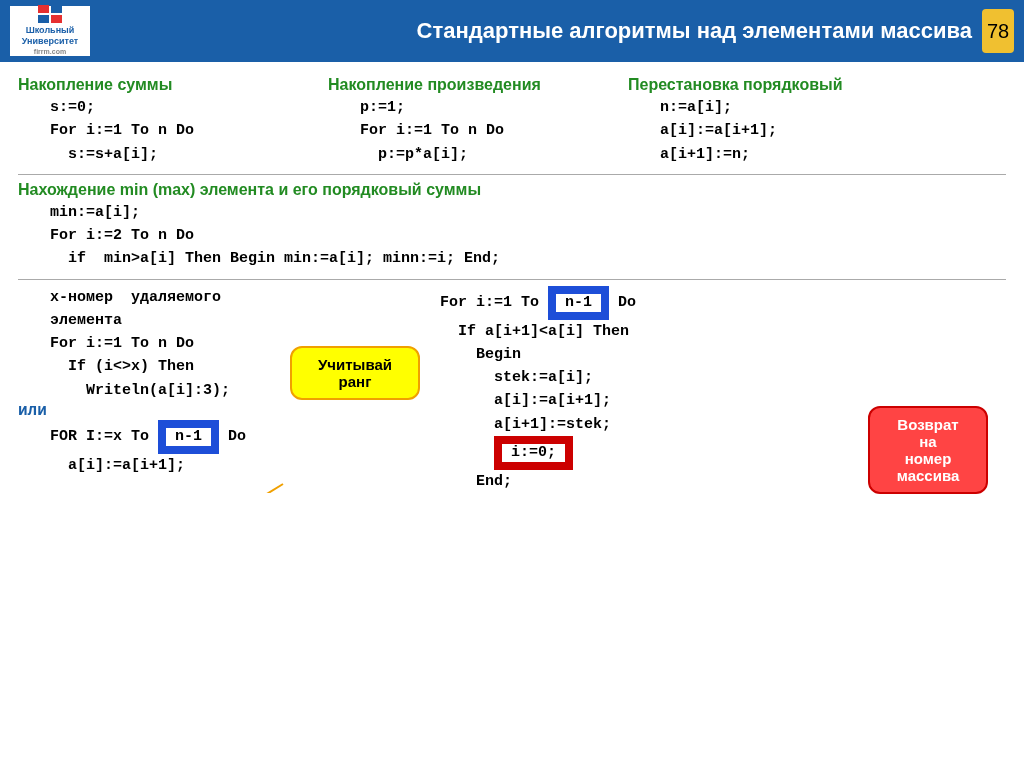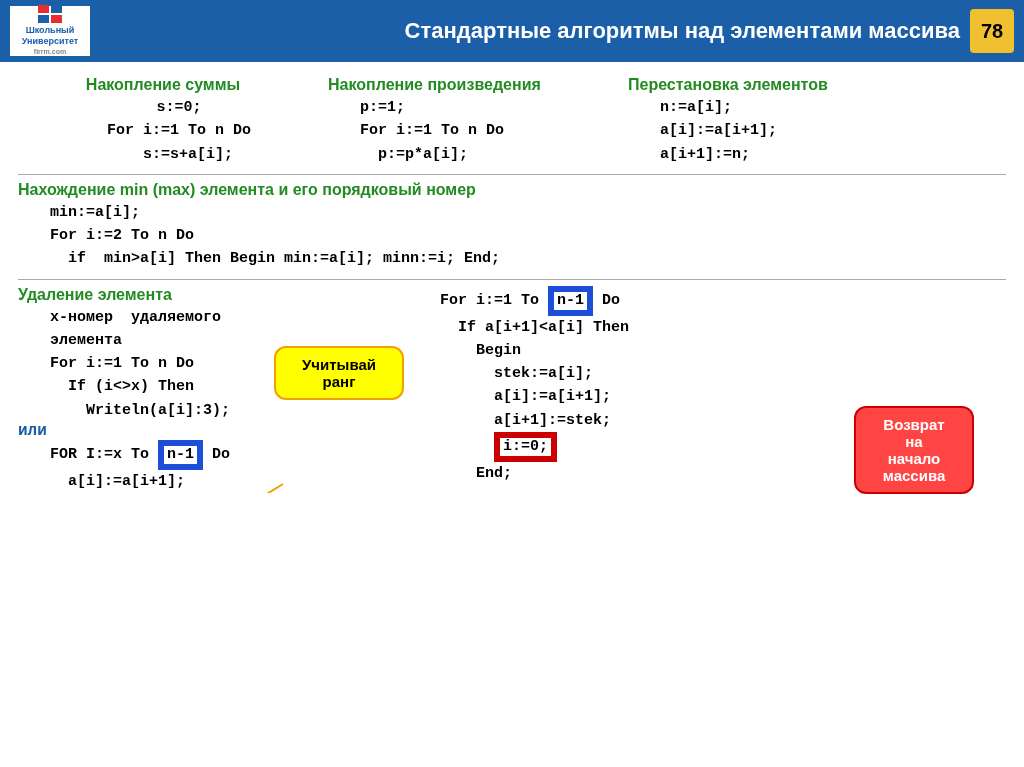--- a/index.html
+++ b/index.html
@@ -54,8 +54,8 @@
       background: #f0c030;
       color: #000;
       font-size: 20px;
-      font-weight: bold;
-      width: 44px;
+      font-weight: normal;
+      width: 32px;
       height: 44px;
       display: flex;
       align-items: center;

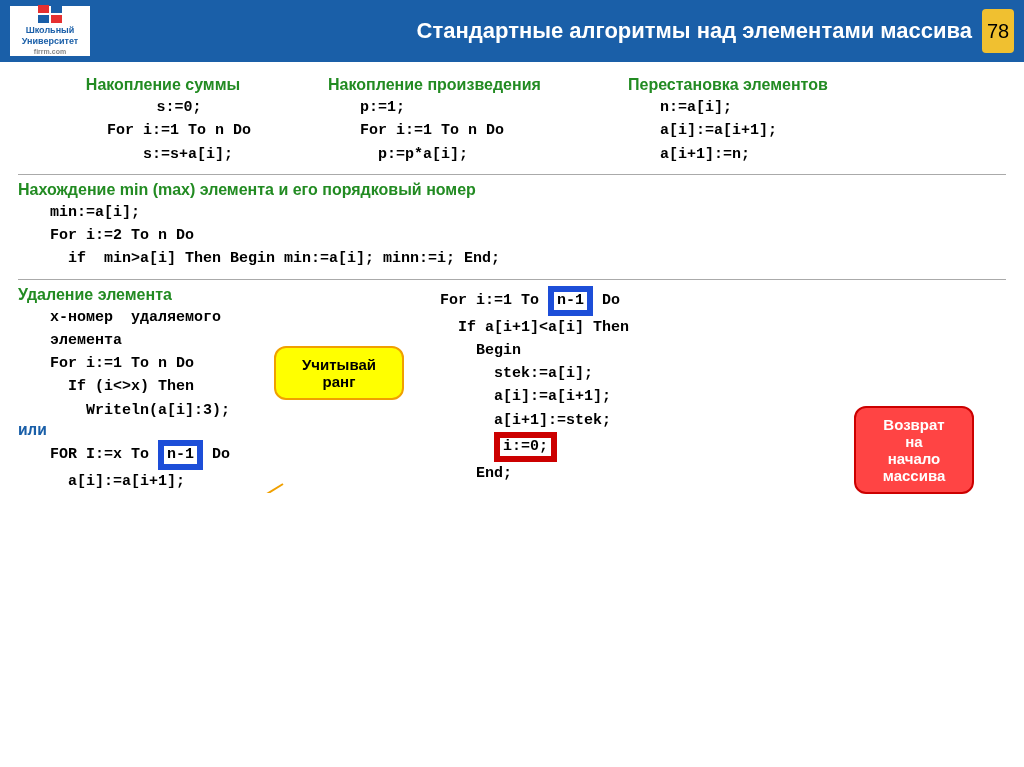--- a/index.html
+++ b/index.html
@@ -77,7 +77,7 @@
       gap: 0;
       margin-bottom: 8px;
     }
-    .col1 { flex: 0 0 290px; text-align: center; }
+    .col1 { flex: 0 0 290px; }
     .col2 { flex: 0 0 300px; padding-left: 20px; }
     .col3 { flex: 1; padding-left: 20px; }
 

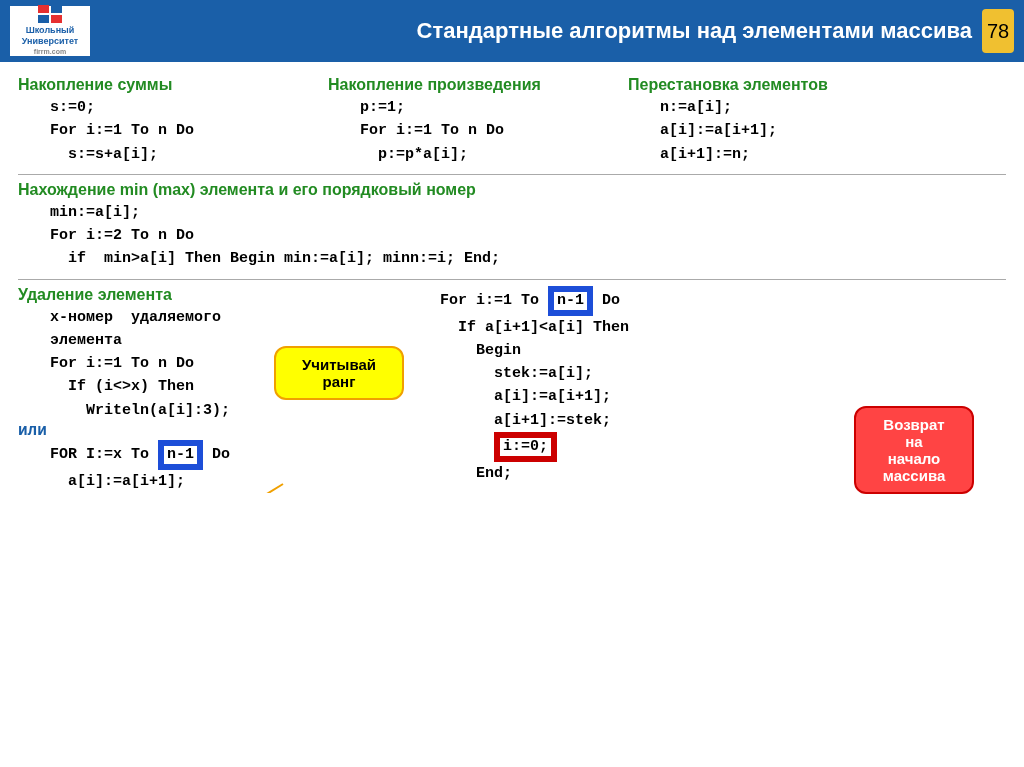--- a/index.html
+++ b/index.html
@@ -215,7 +215,7 @@
     </div>
 
     <div class="col3">
-      <div class="section-title">Перестановка элементов</div>
+      <div class="section-title">Перестановка порядковый</div>
       <div class="code-block">n:=a[i];
 a[i]:=a[i+1];
 a[i+1]:=n;</div>

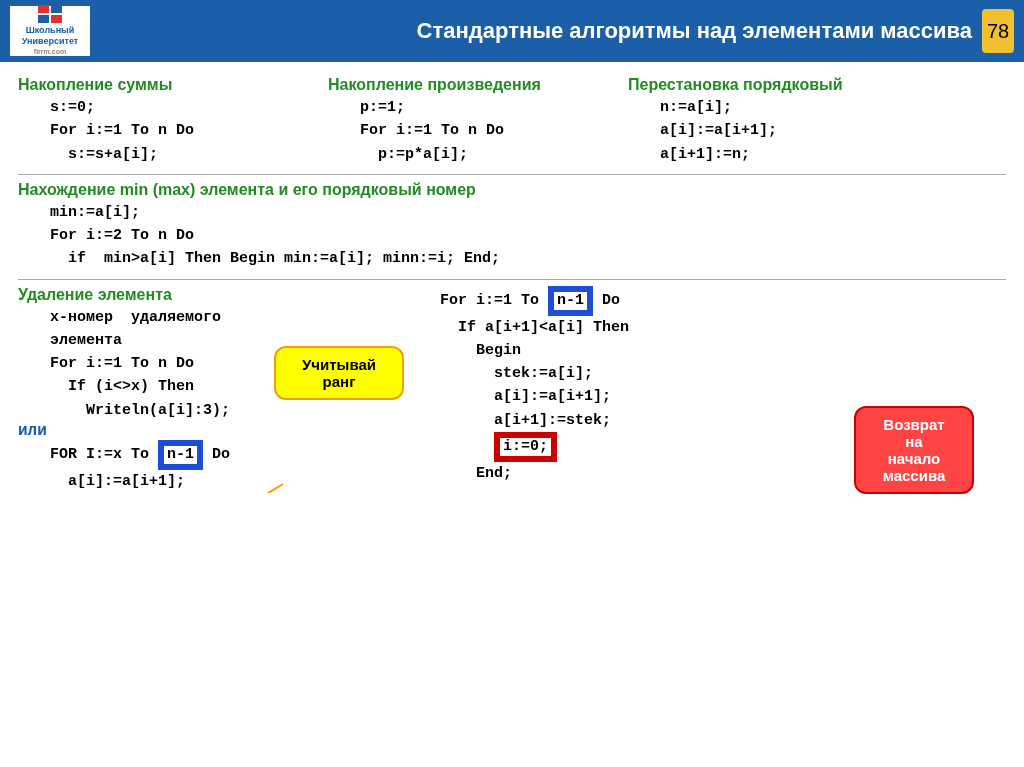--- a/index.html
+++ b/index.html
@@ -225,7 +225,7 @@
   <hr class="divider">
 
   <div id="mid-section">
-    <div class="section-title-orange" style="color:#228B22;font-size:16px;font-weight:bold;">Нахождение  min (max) элемента и его порядковый номер</div>
+    <div class="section-title-orange" style="color:#228B22;font-size:16px;font-weight:bold;">Нахождение  min (max) элемента и его порядковый суммы</div>
     <div class="code-block">min:=a[i];</div>
     <div class="code-block">For i:=2 To n Do</div>
     <div class="code-block">  if  min&gt;a[i] Then Begin min:=a[i]; minn:=i; End;</div>

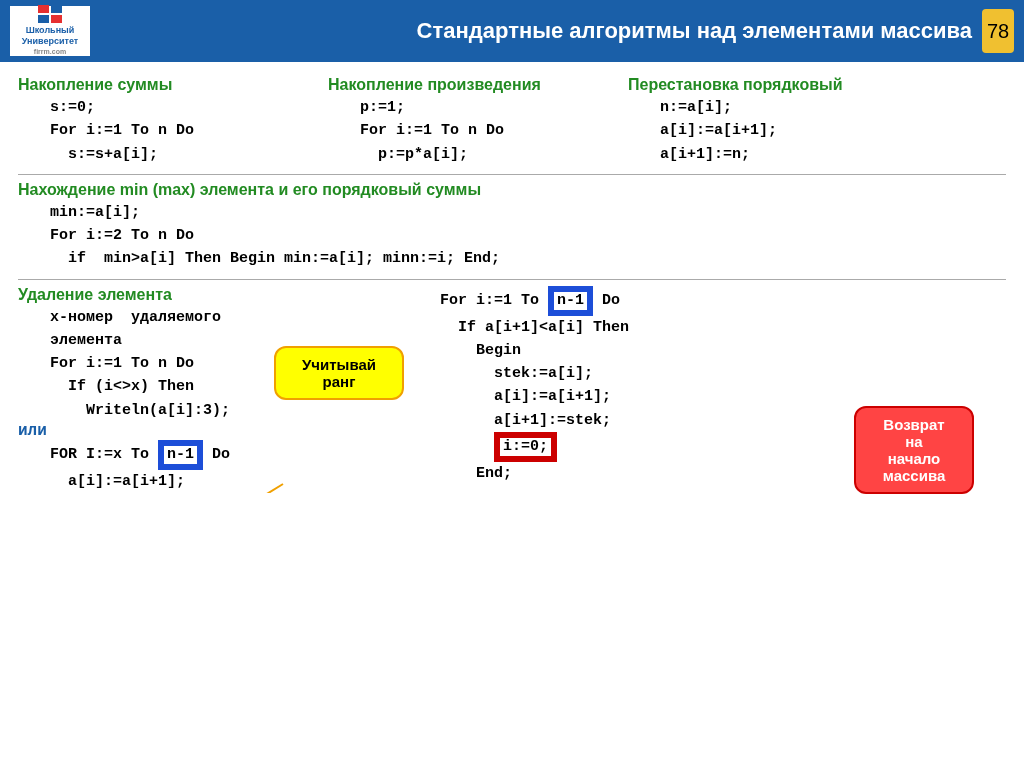--- a/index.html
+++ b/index.html
@@ -236,7 +236,6 @@
   <div id="bottom-row">
 
     <div class="bot-col1">
-      <div class="section-title" style="color:#228B22;">Удаление элемента</div>
       <div class="code-block">x-номер  удаляемого
 элемента
 For i:=1 To n Do

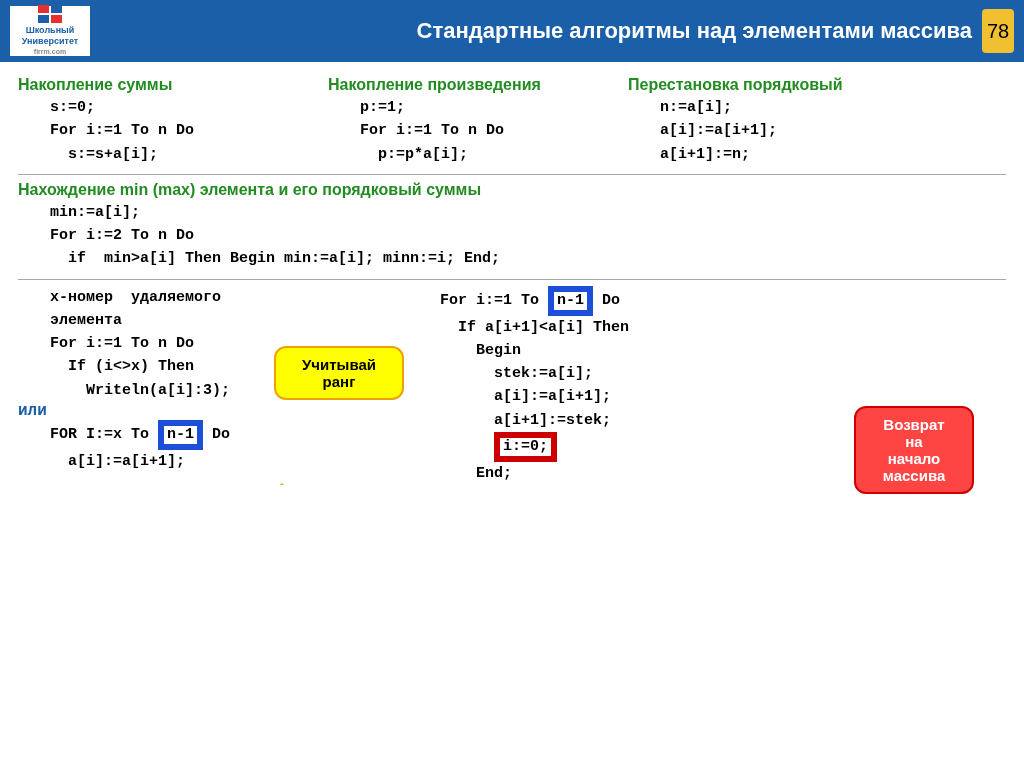--- a/index.html
+++ b/index.html
@@ -153,8 +153,8 @@
     }
 
     span.box {
-      border: 6px solid #1d4ed8;
-      padding: 0 3px;
+      border: 8px solid #1d4ed8;
+      padding: 0 9px;
       display: inline-block;
       line-height: 1.2;
     }

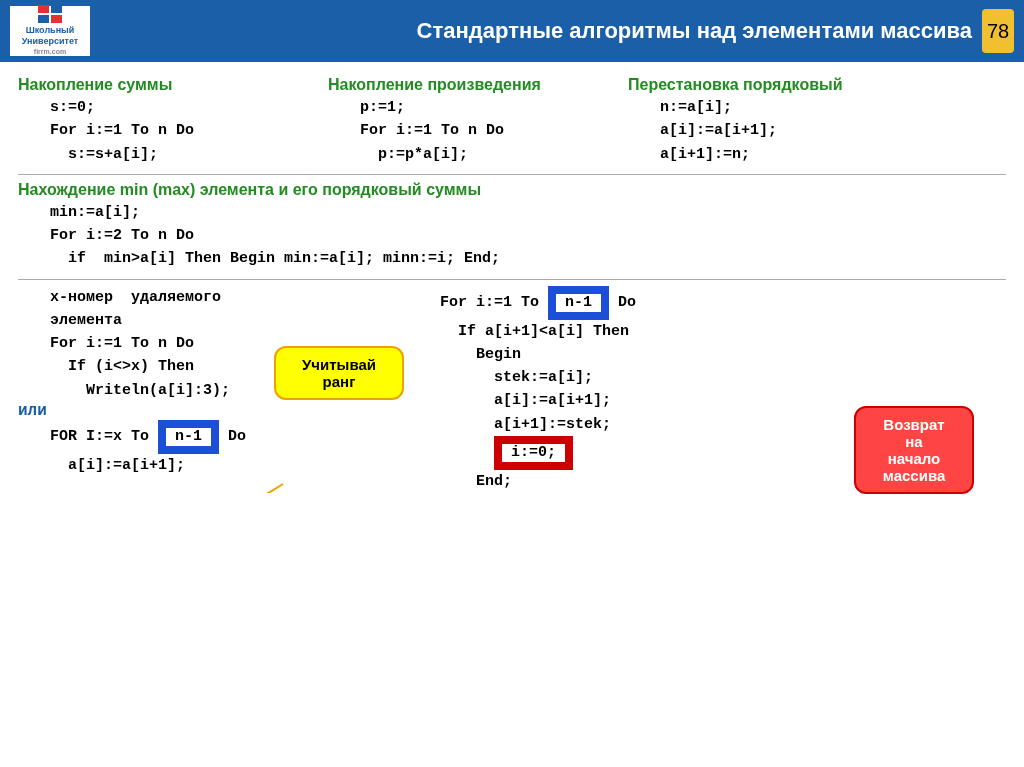--- a/index.html
+++ b/index.html
@@ -132,7 +132,7 @@
       z-index: 10;
     }
     .callout-left {
-      left: 256px;
+      left: 272px;
       top: 60px;
       width: 130px;
     }

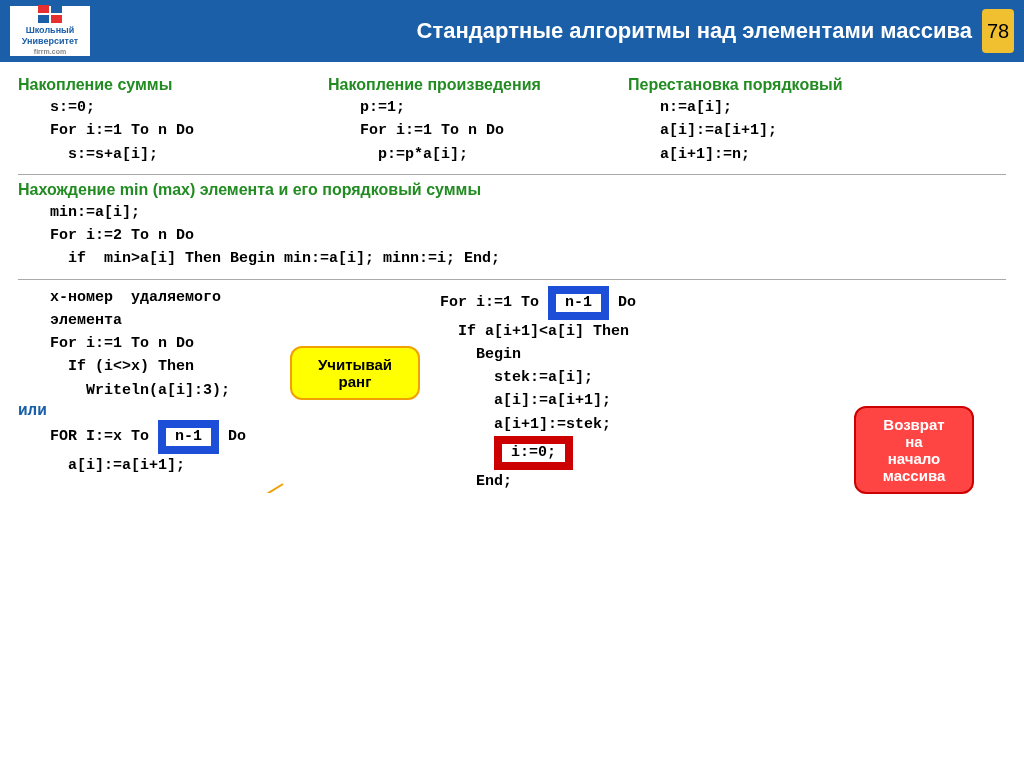--- a/index.html
+++ b/index.html
@@ -137,7 +137,7 @@
       width: 130px;
     }
     .callout-right {
-      right: 32px;
+      right: 18px;
       top: 120px;
       width: 120px;
       background: #ff4444;

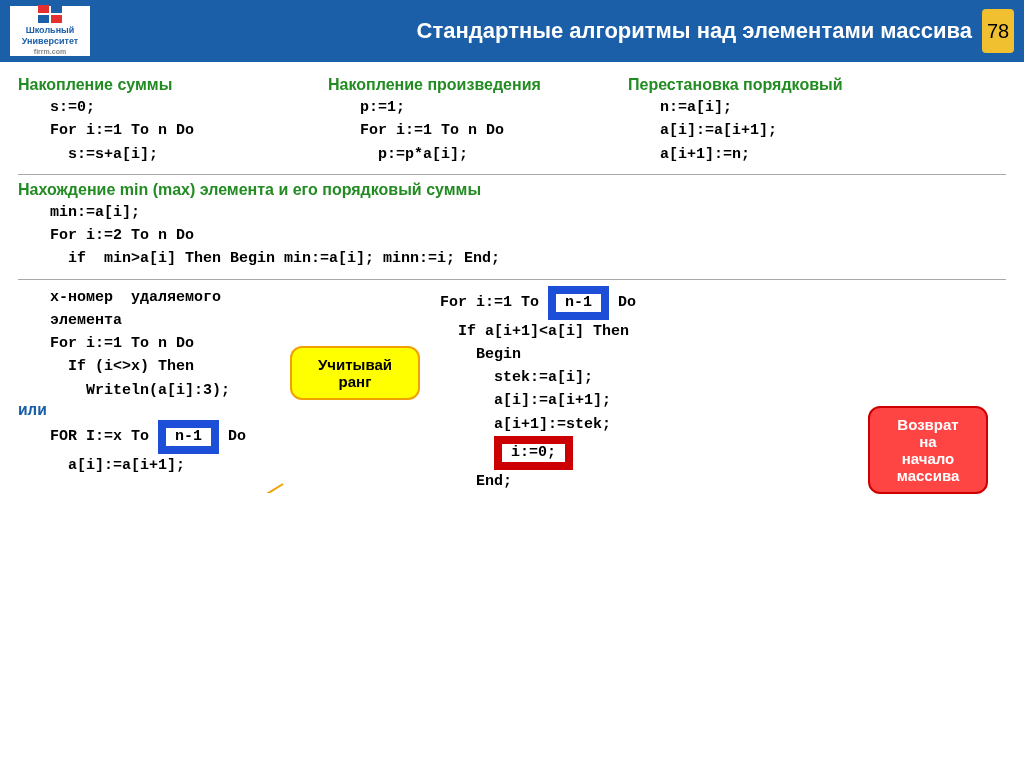--- a/index.html
+++ b/index.html
@@ -265,7 +265,7 @@
     <div class="callout callout-right">
       <div>Возврат</div>
       <div>на</div>
-      <div>начало</div>
+      <div>номер</div>
       <div>массива</div>
     </div>
 

